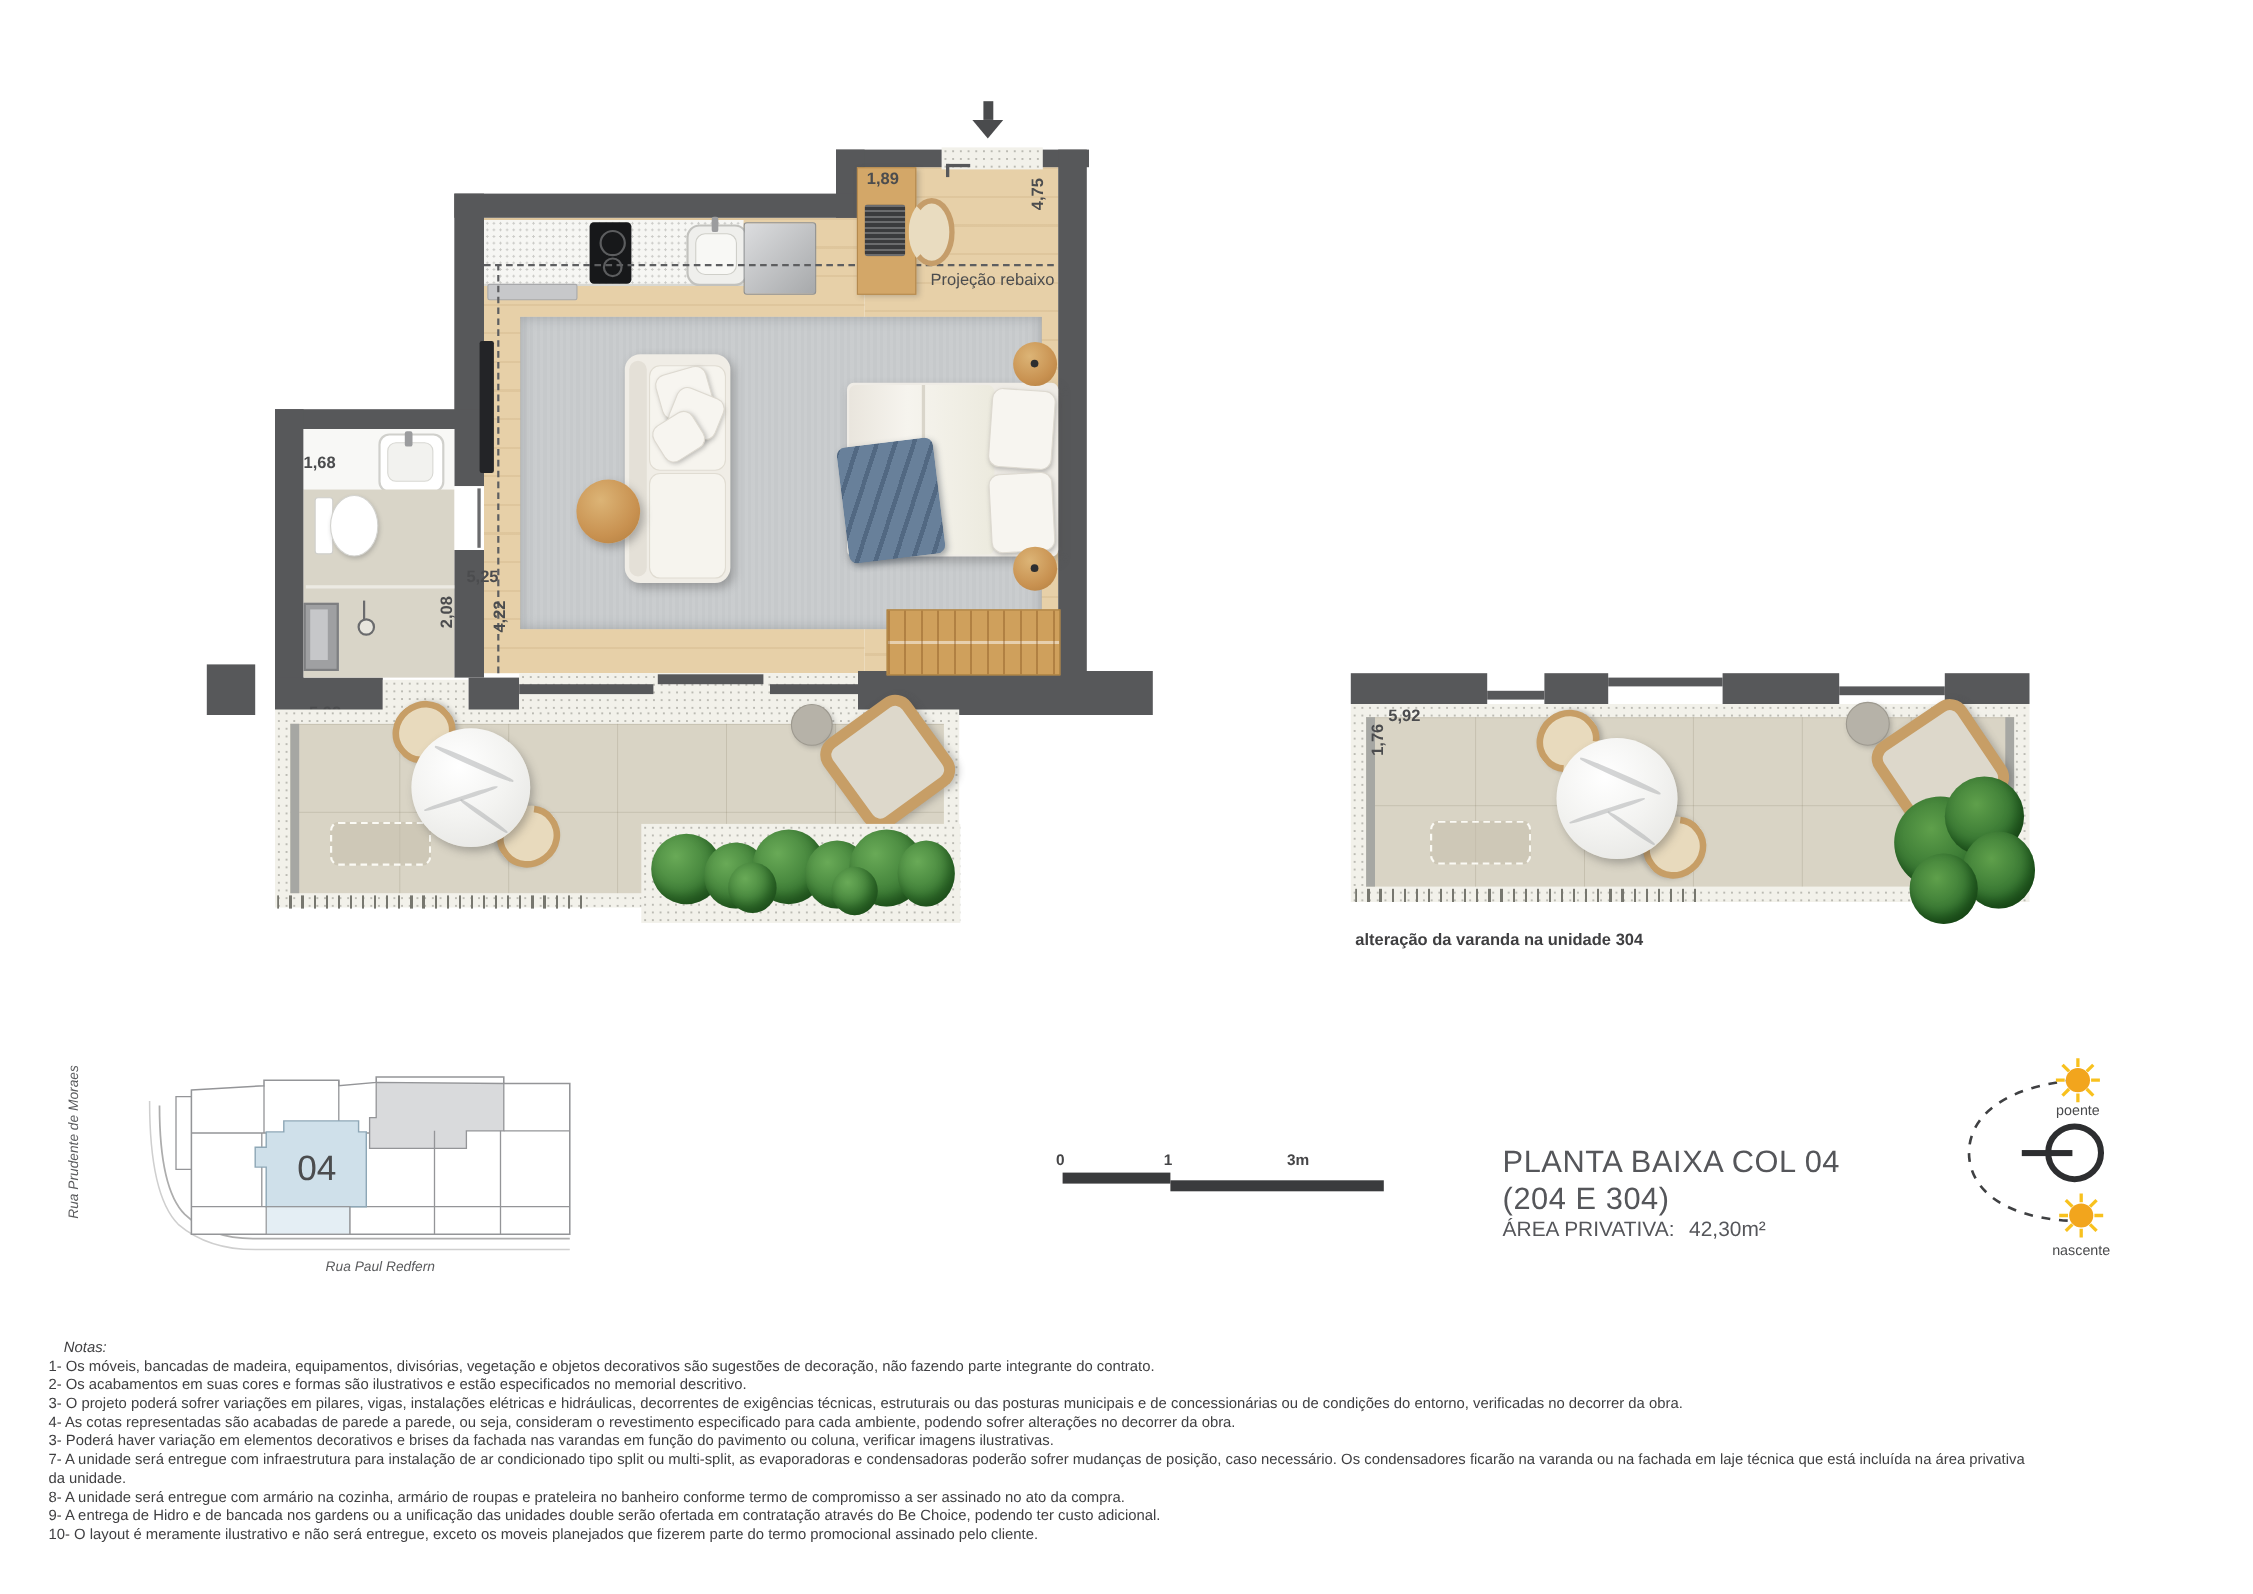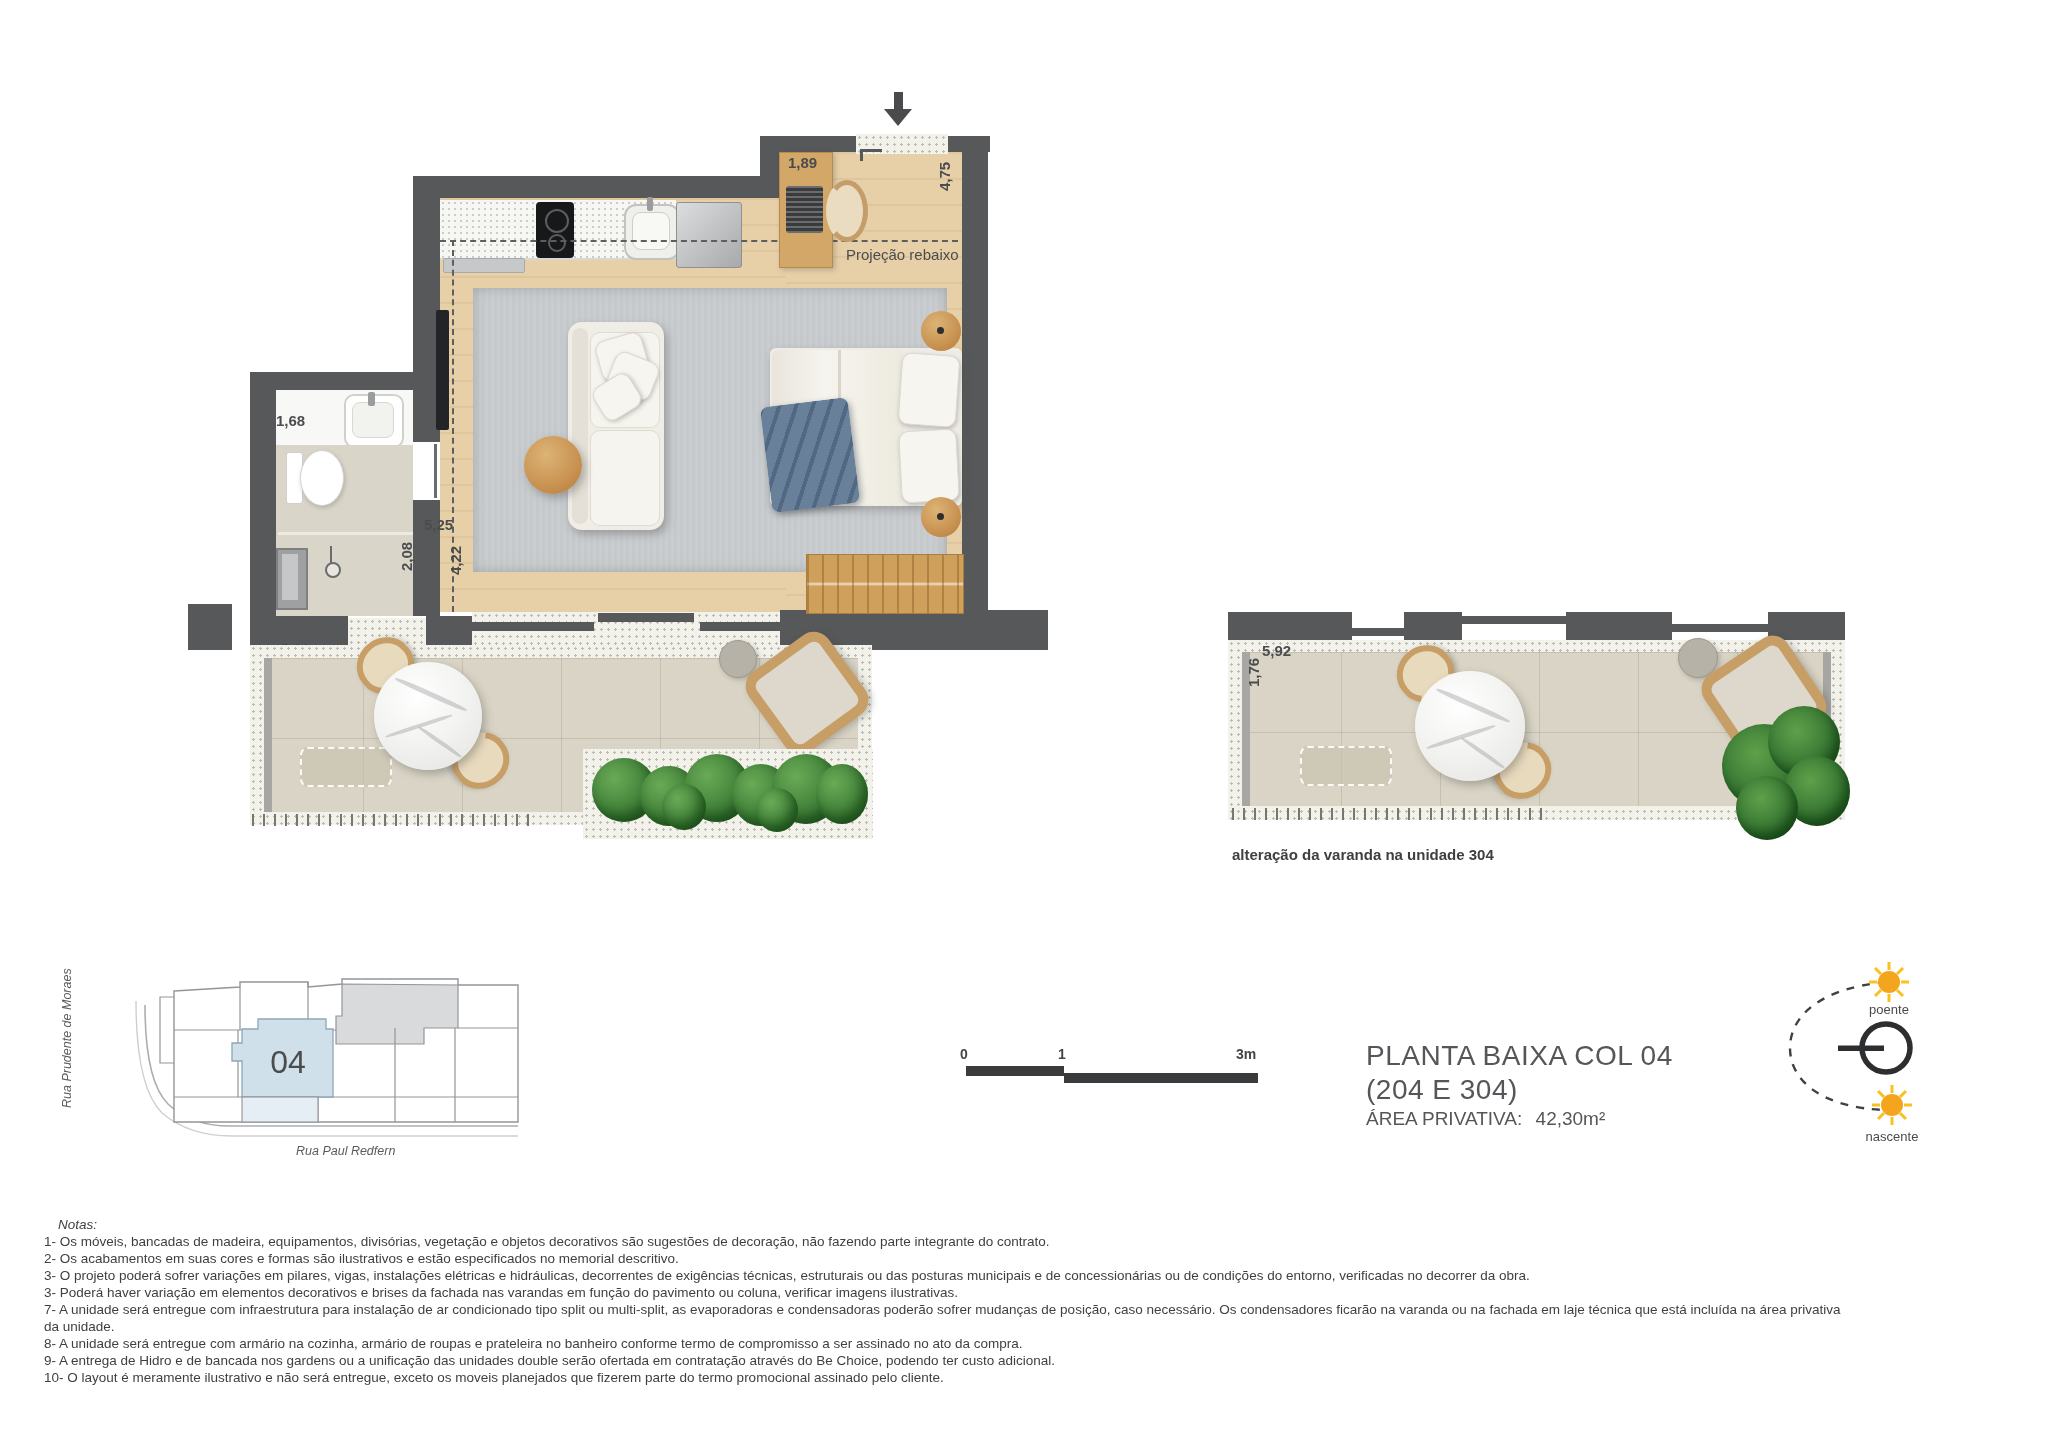--- a/index.html
+++ b/index.html
@@ -236,7 +236,7 @@
   <div>
     <div class="ticklabel" style="left:960px;top:1046px;">0</div>
     <div class="ticklabel" style="left:1058px;top:1046px;">1</div>
-    <div class="ticklabel" style="left:1236px;top:1046px;">3m</div>
+    <div class="ticklabel" style="left:1170px;top:1046px;">3m</div>
     <div class="abs" style="left:966px;top:1066px;width:98px;height:10px;background:#3a3b3d;"></div>
     <div class="abs" style="left:1064px;top:1073px;width:194px;height:10px;background:#3a3b3d;"></div>
   </div>

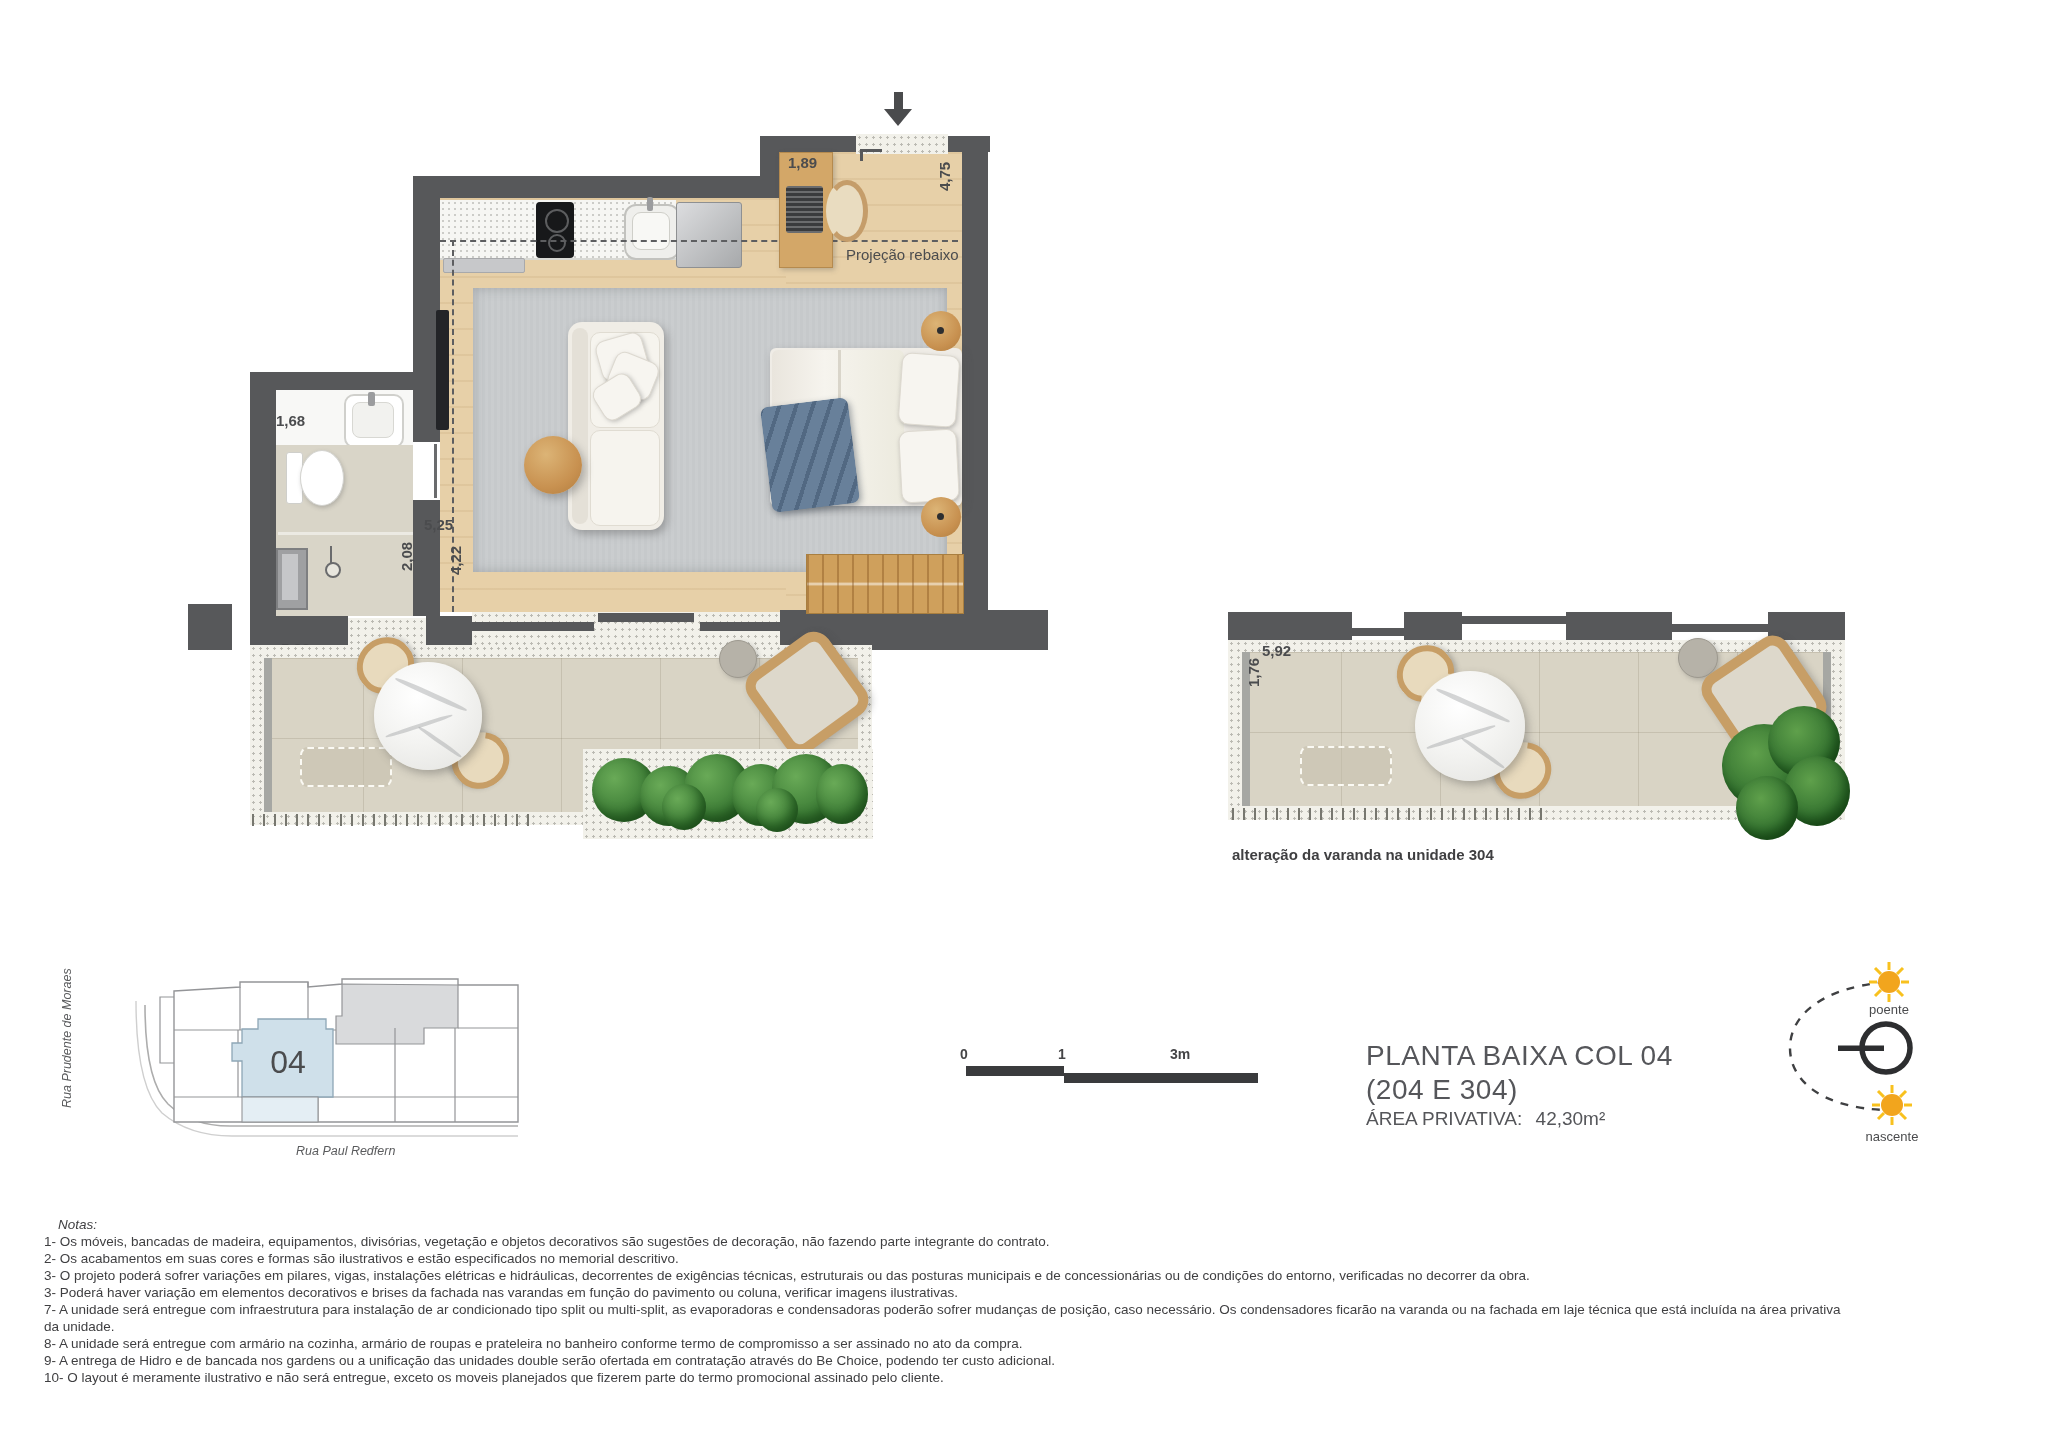--- a/index.html
+++ b/index.html
@@ -293,6 +293,7 @@
     <div class="note-line">1- Os móveis, bancadas de madeira, equipamentos, divisórias, vegetação e objetos decorativos são sugestões de decoração, não fazendo parte integrante do contrato.</div>
     <div class="note-line">2- Os acabamentos em suas cores e formas são ilustrativos e estão especificados no memorial descritivo.</div>
     <div class="note-line">3- O projeto poderá sofrer variações em pilares, vigas, instalações elétricas e hidráulicas, decorrentes de exigências técnicas, estruturais ou das posturas municipais e de concessionárias ou de condições do entorno, verificadas no decorrer da obra.</div>
+    <div class="note-line">4- As cotas representadas são acabadas de parede a parede, ou seja, consideram o revestimento especificado para cada ambiente, podendo sofrer alterações no decorrer da obra.</div>
     <div class="note-line">3- Poderá haver variação em elementos decorativos e brises da fachada nas varandas em função do pavimento ou coluna, verificar imagens ilustrativas.</div>
     <div class="note-line">7- A unidade será entregue com infraestrutura para instalação de ar condicionado tipo split ou multi-split, as evaporadoras e condensadoras poderão sofrer mudanças de posição, caso necessário. Os condensadores ficarão na varanda ou na fachada em laje técnica que está incluída na área privativa da unidade.</div>
     <div class="note-line">8- A unidade será entregue com armário na cozinha, armário de roupas e prateleira no banheiro conforme termo de compromisso a ser assinado no ato da compra.</div>

